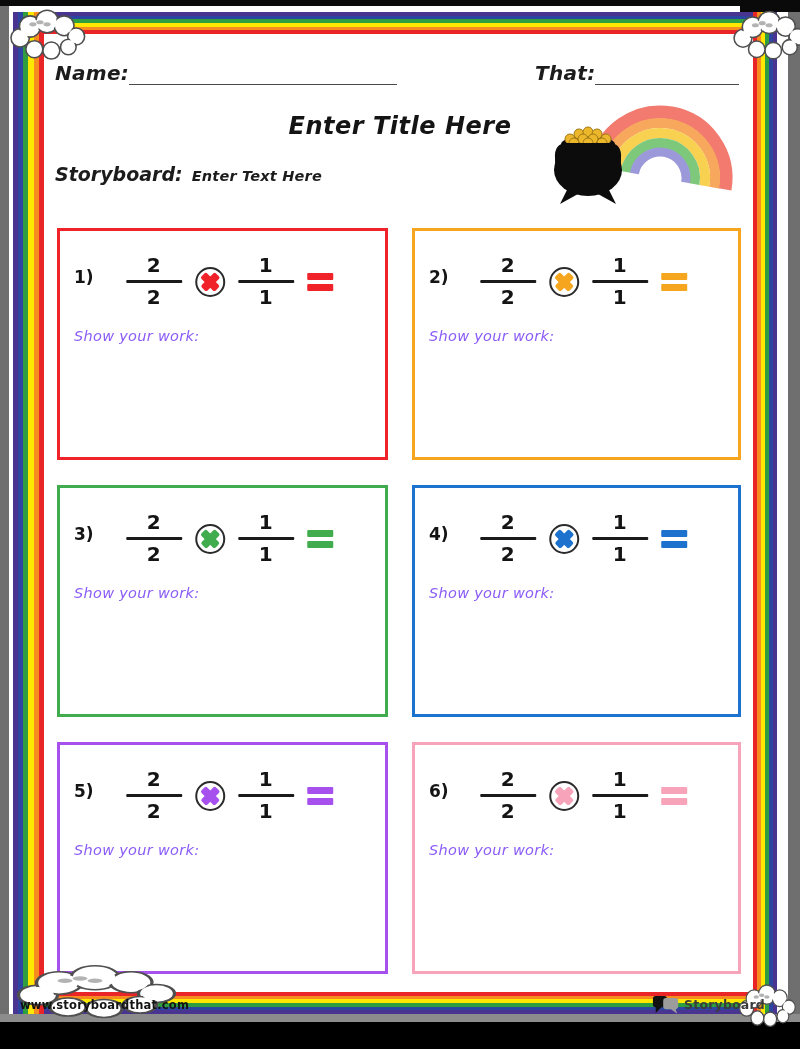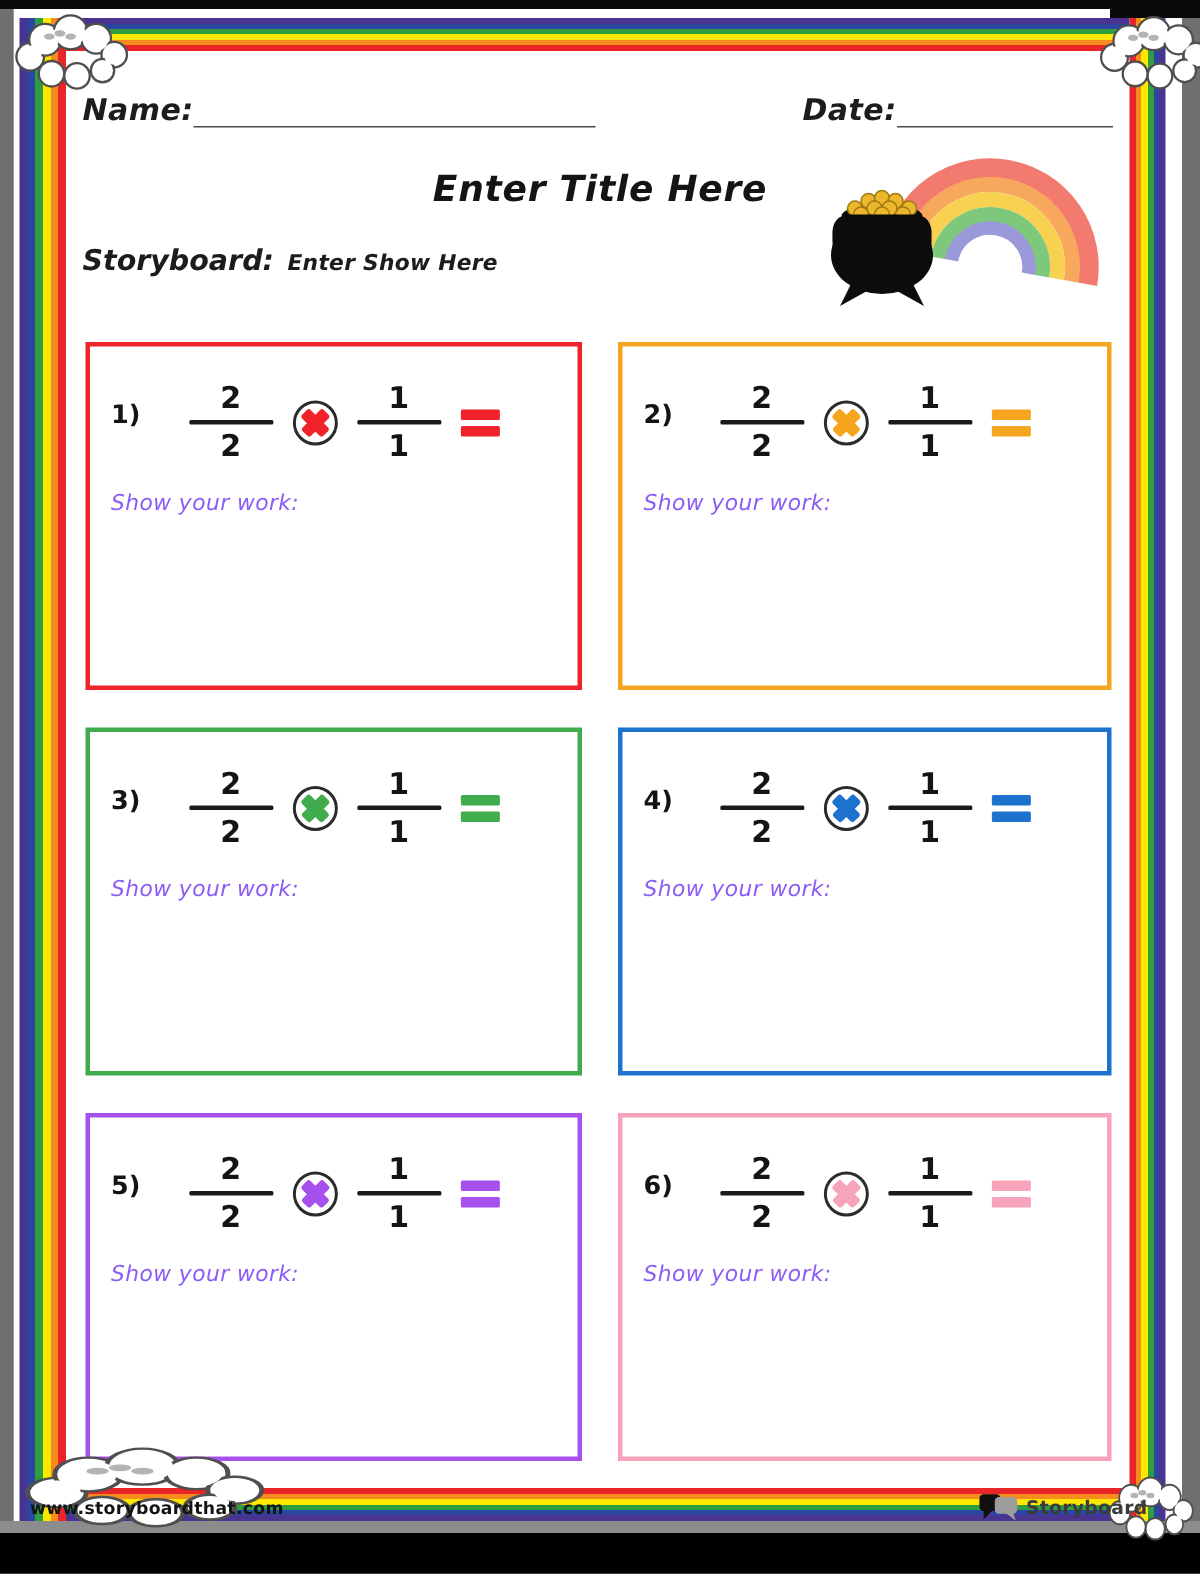--- a/index.html
+++ b/index.html
@@ -129,7 +129,7 @@
   <span class="write-line name-line"></span>
 </div>
 <div class="abs date-row z10">
-  <span class="field-label">Date:</span>
+  <span class="field-label">That:</span>
   <span class="write-line date-line"></span>
 </div>
 <div class="abs title z10">Enter Title Here</div>

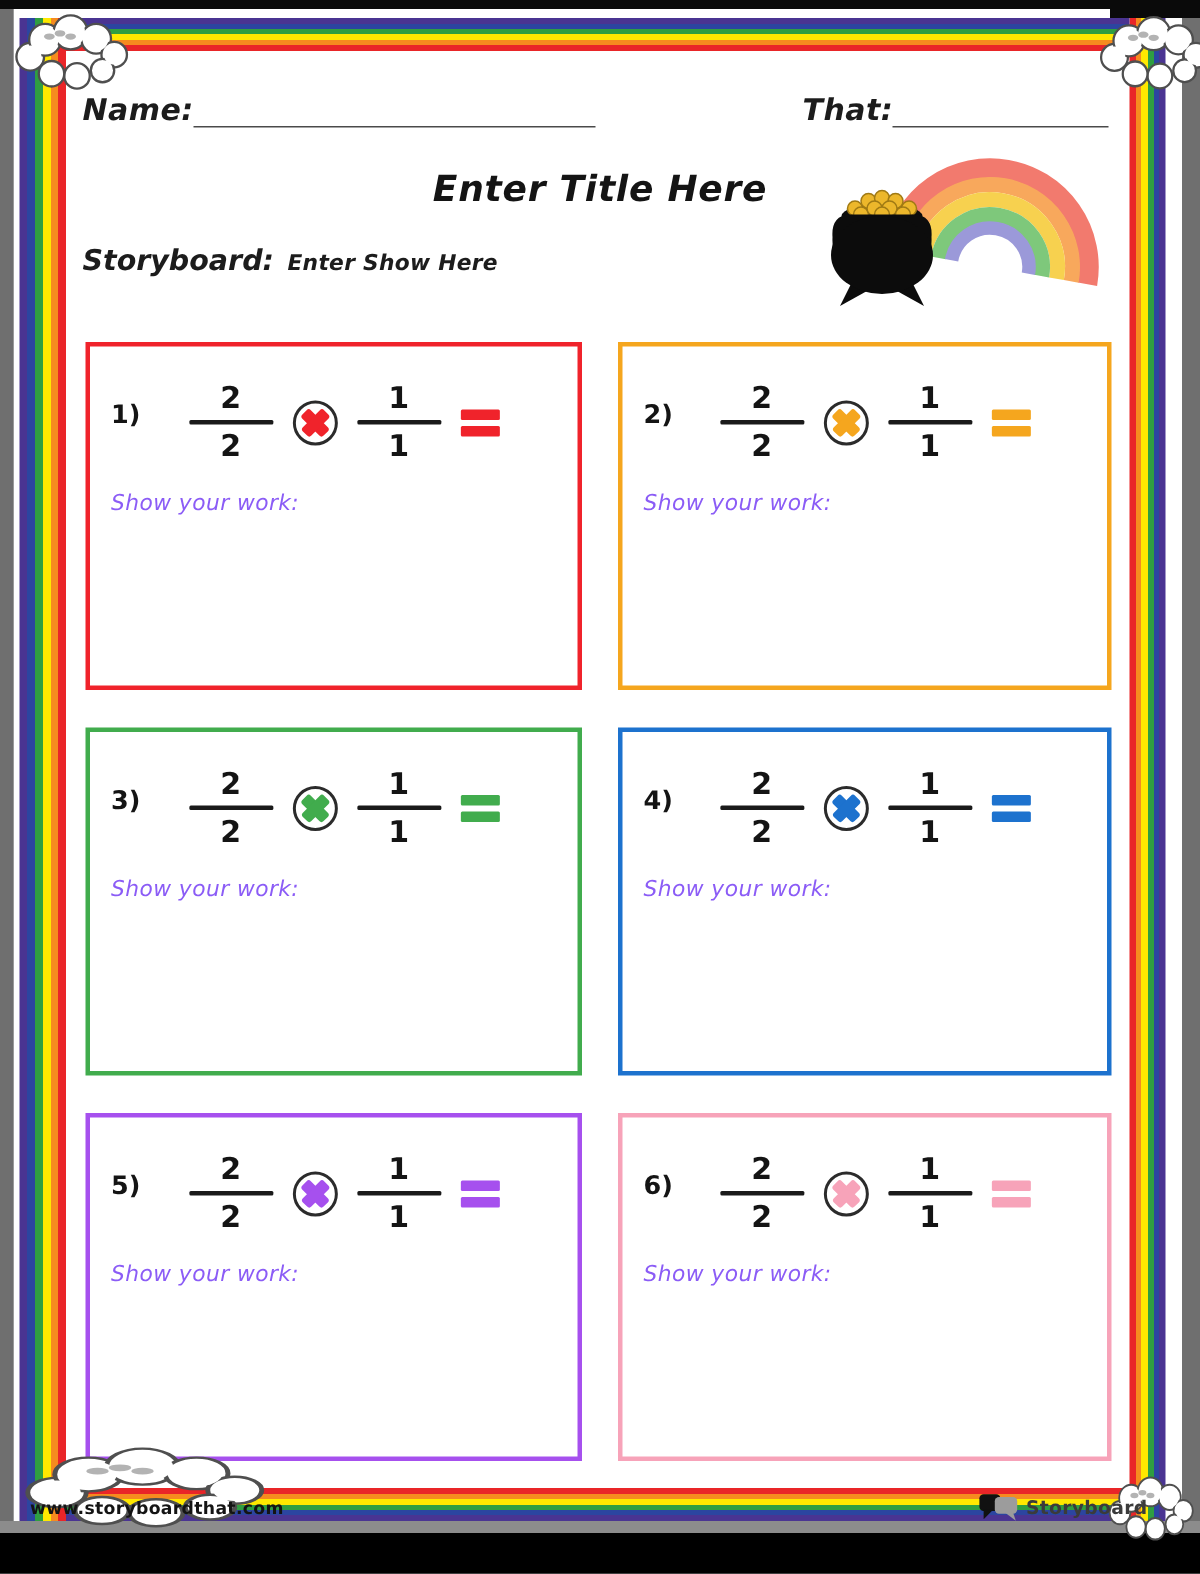--- a/index.html
+++ b/index.html
@@ -135,7 +135,7 @@
 <div class="abs title z10">Enter Title Here</div>
 <div class="abs directions z10">
   <span class="dir-label">Storyboard:</span>
-  <span class="dir-text">Enter Show Here</span>
+  <span class="dir-text">Enter Text Here</span>
 </div>
 
 <div class="abs illustration z10">

